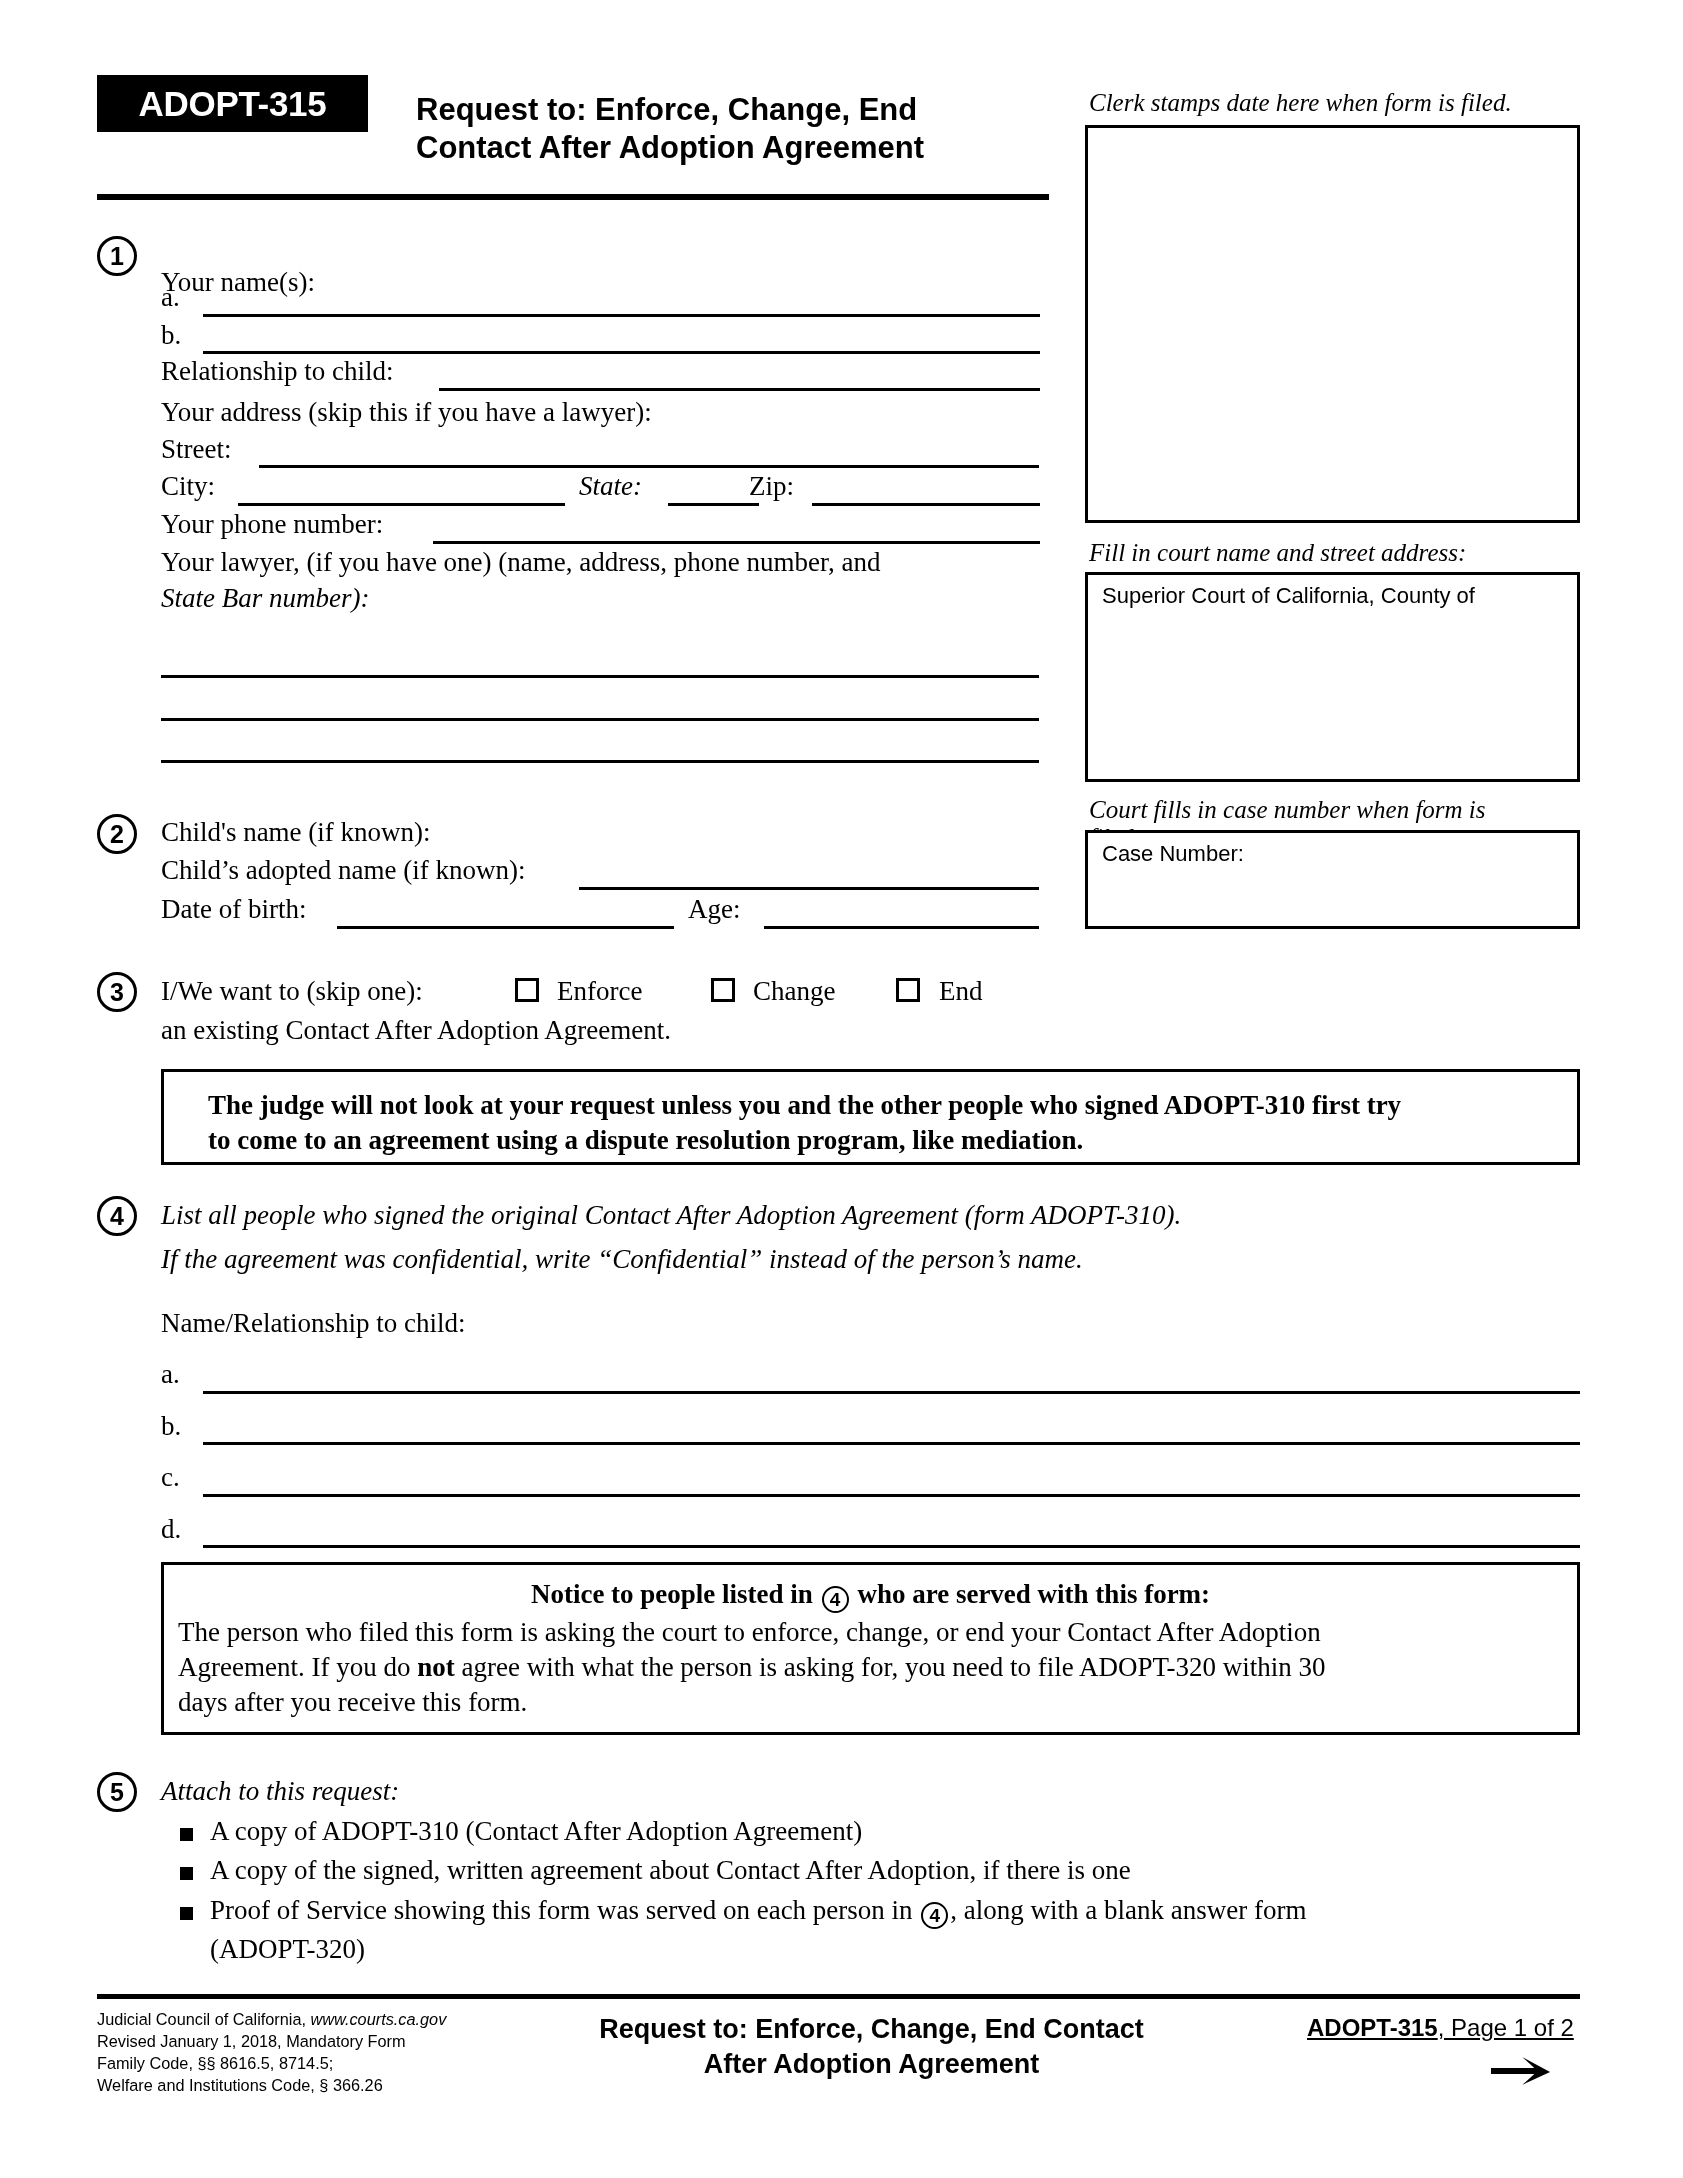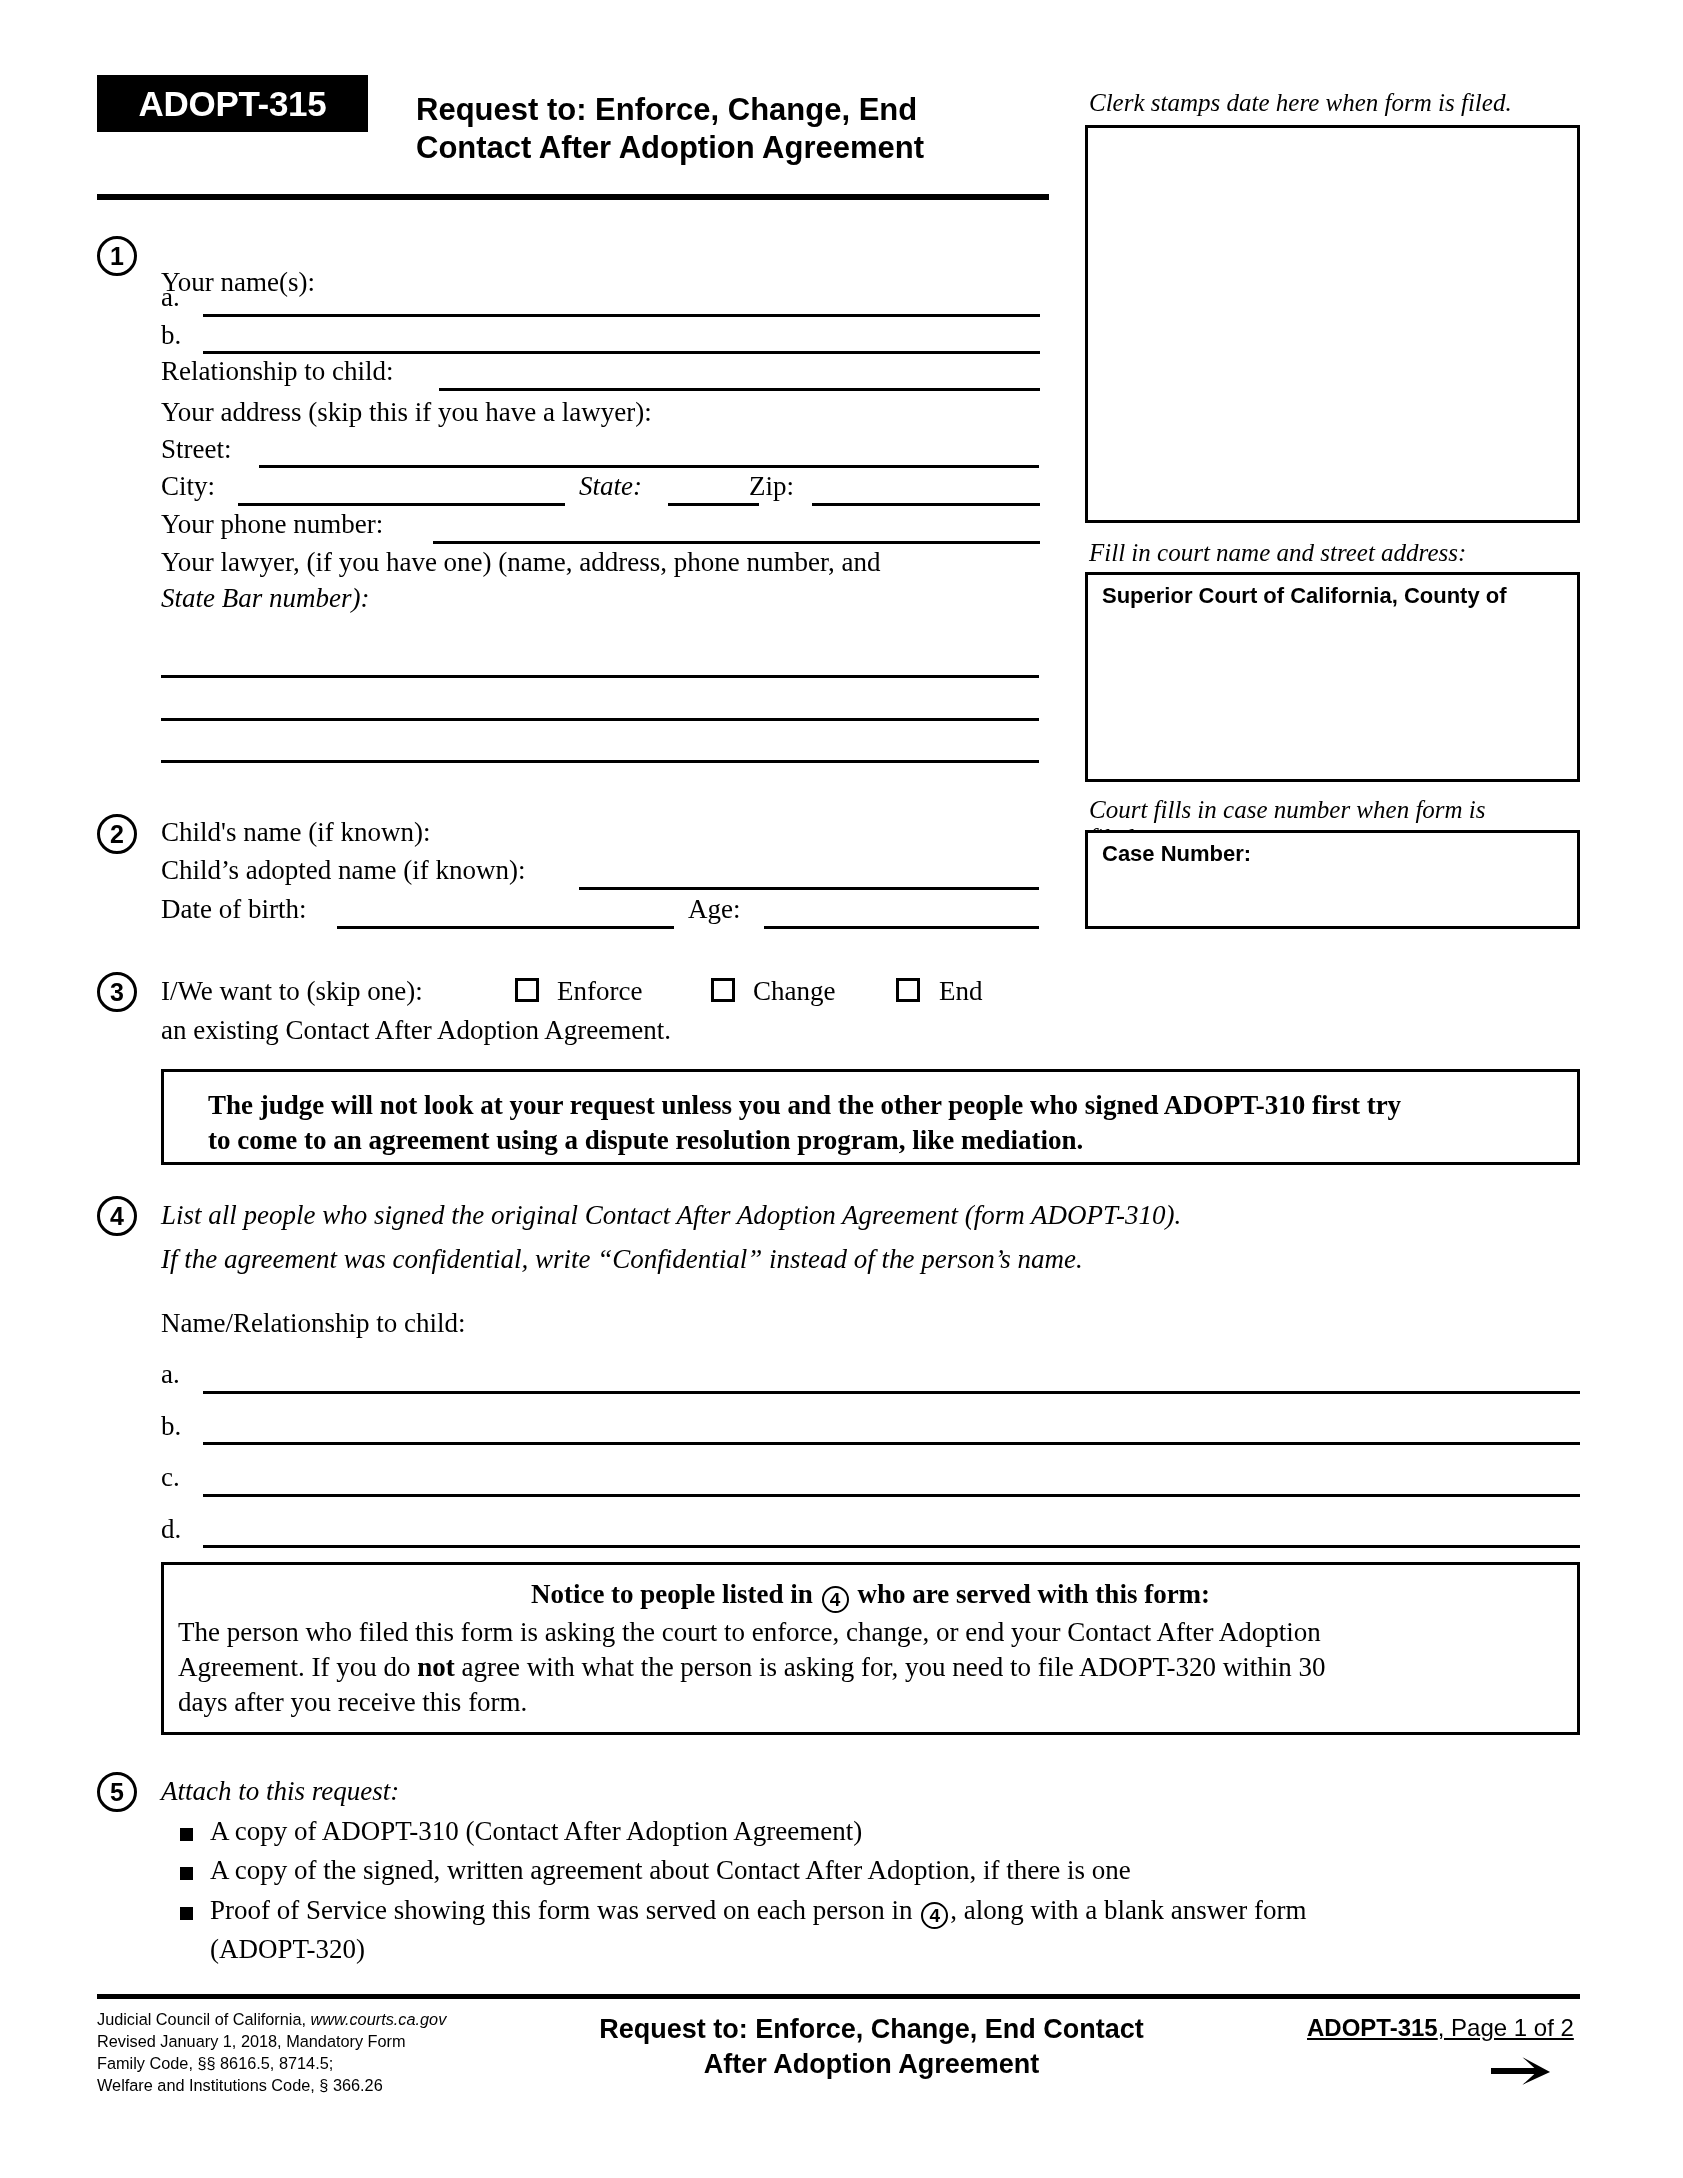--- a/index.html
+++ b/index.html
@@ -67,7 +67,7 @@
     position: absolute;
     left: 14px; top: 8px;
     font-family: "Liberation Sans", sans-serif;
-    font-weight: bold;
+    font-weight: normal;
     font-size: 22px;
     white-space: nowrap;
   }

